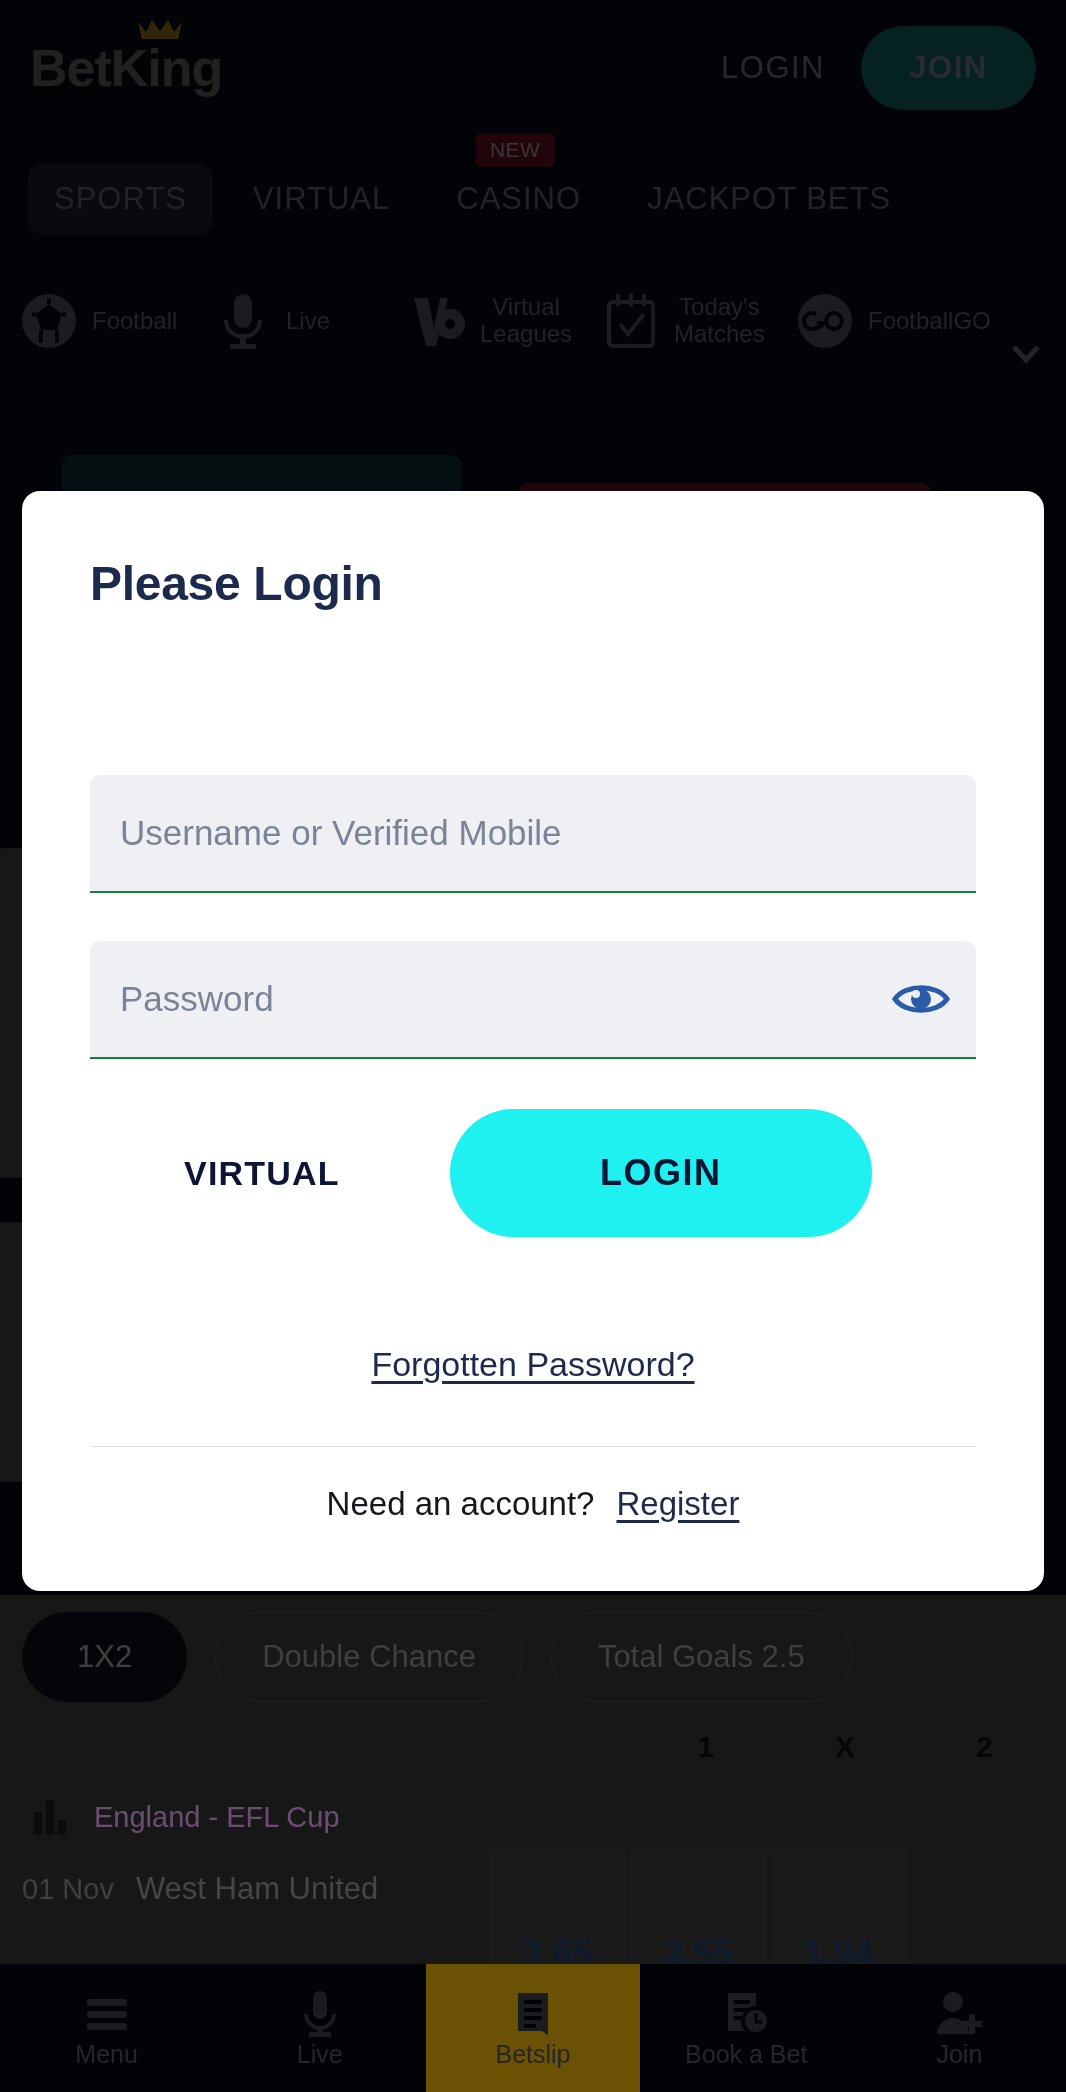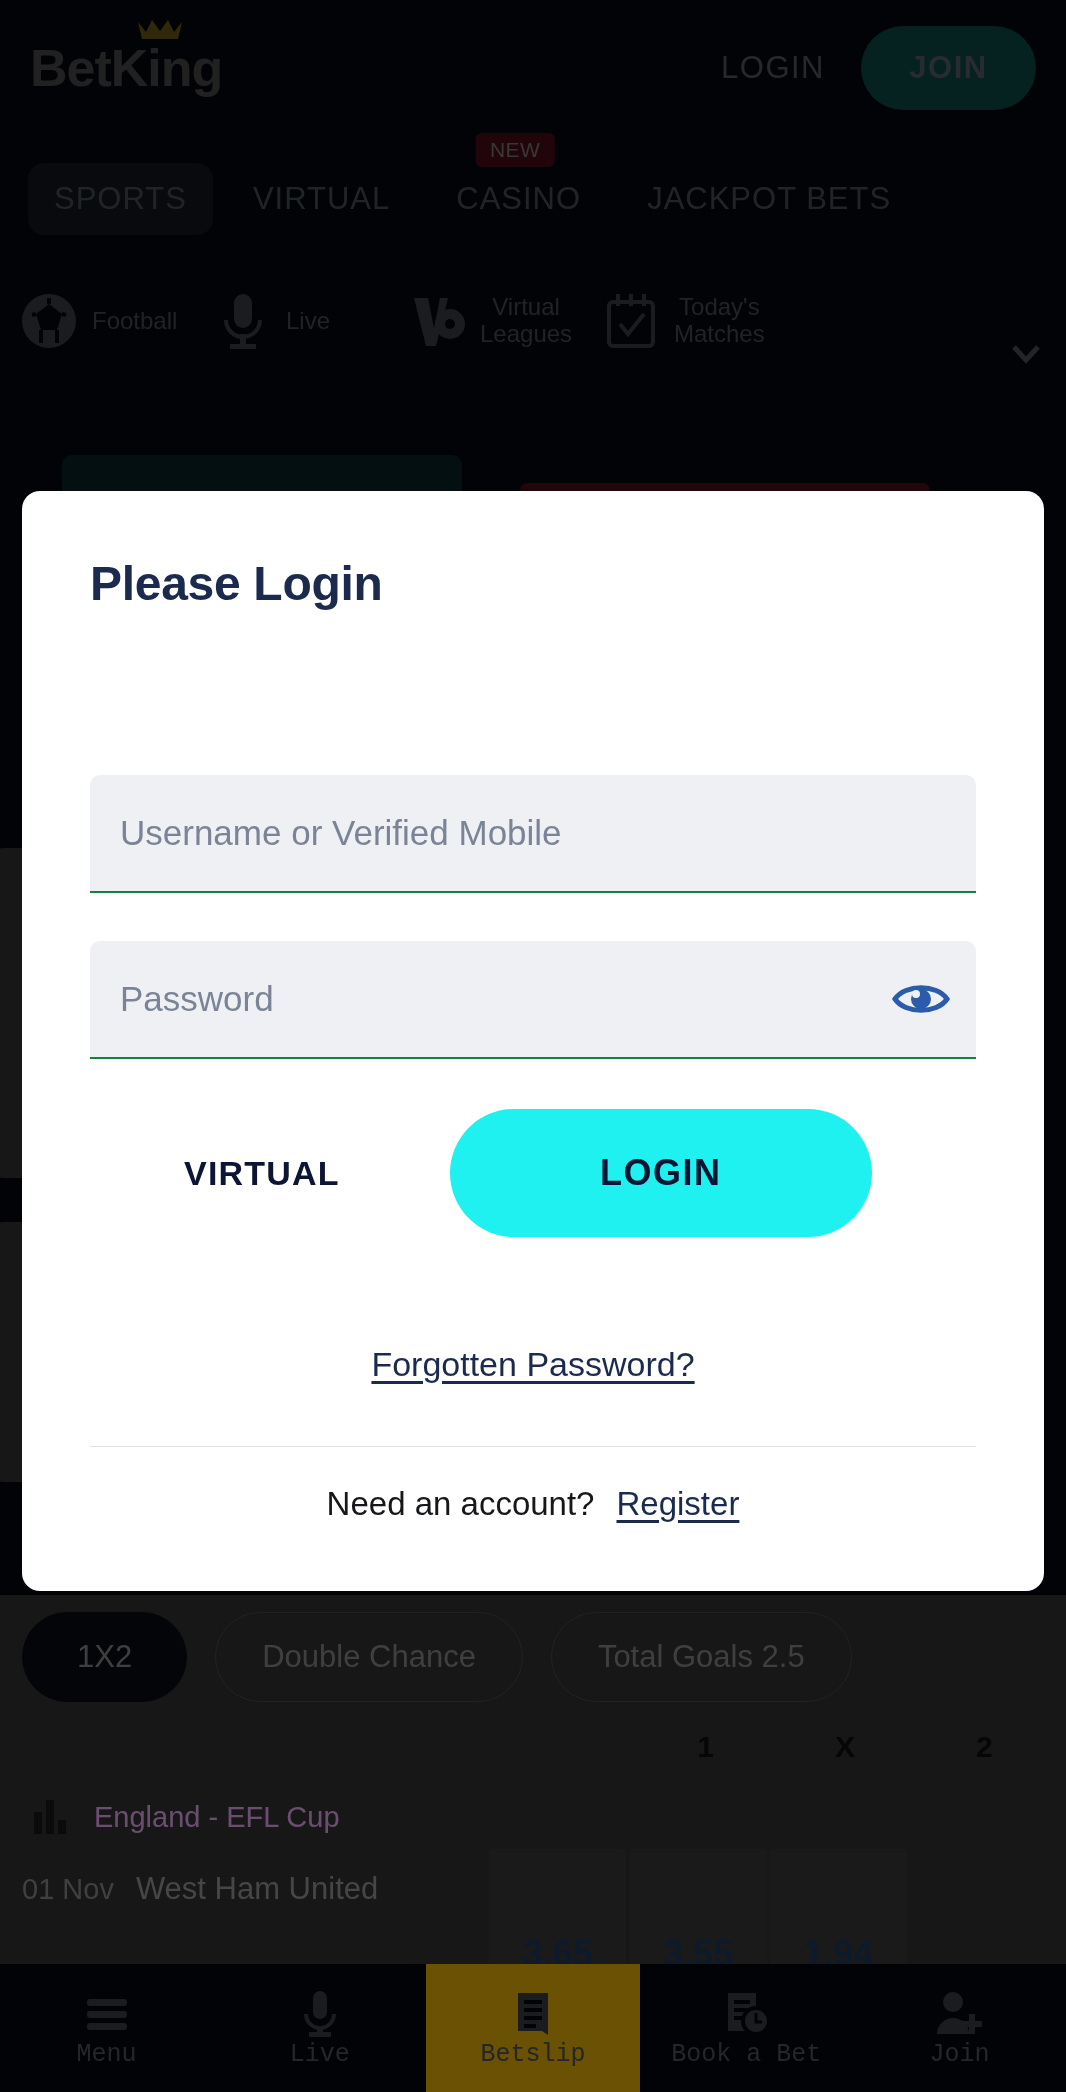--- a/index.html
+++ b/index.html
@@ -551,6 +551,16 @@
 Matches</span>
       </div>
 
+      <div class="quick-item">
+        <span class="quick-icon">
+          <svg viewBox="0 0 62 62" width="62" height="62" fill="currentColor">
+            <circle cx="31" cy="31" r="27"></circle>
+            <path d="M22 24 a8 8 0 1 0 0 14 a8 8 0 0 0 7-5 l-6 0" fill="none" stroke="#05080f" stroke-width="4"></path>
+            <circle cx="40" cy="31" r="8" fill="none" stroke="#05080f" stroke-width="4"></circle>
+          </svg>
+        </span>
+        <span class="quick-label">FootballGO</span>
+      </div>
 
       <span class="quick-chevron">
         <svg viewBox="0 0 44 44" width="44" height="44" fill="none" stroke="currentColor" stroke-width="5">

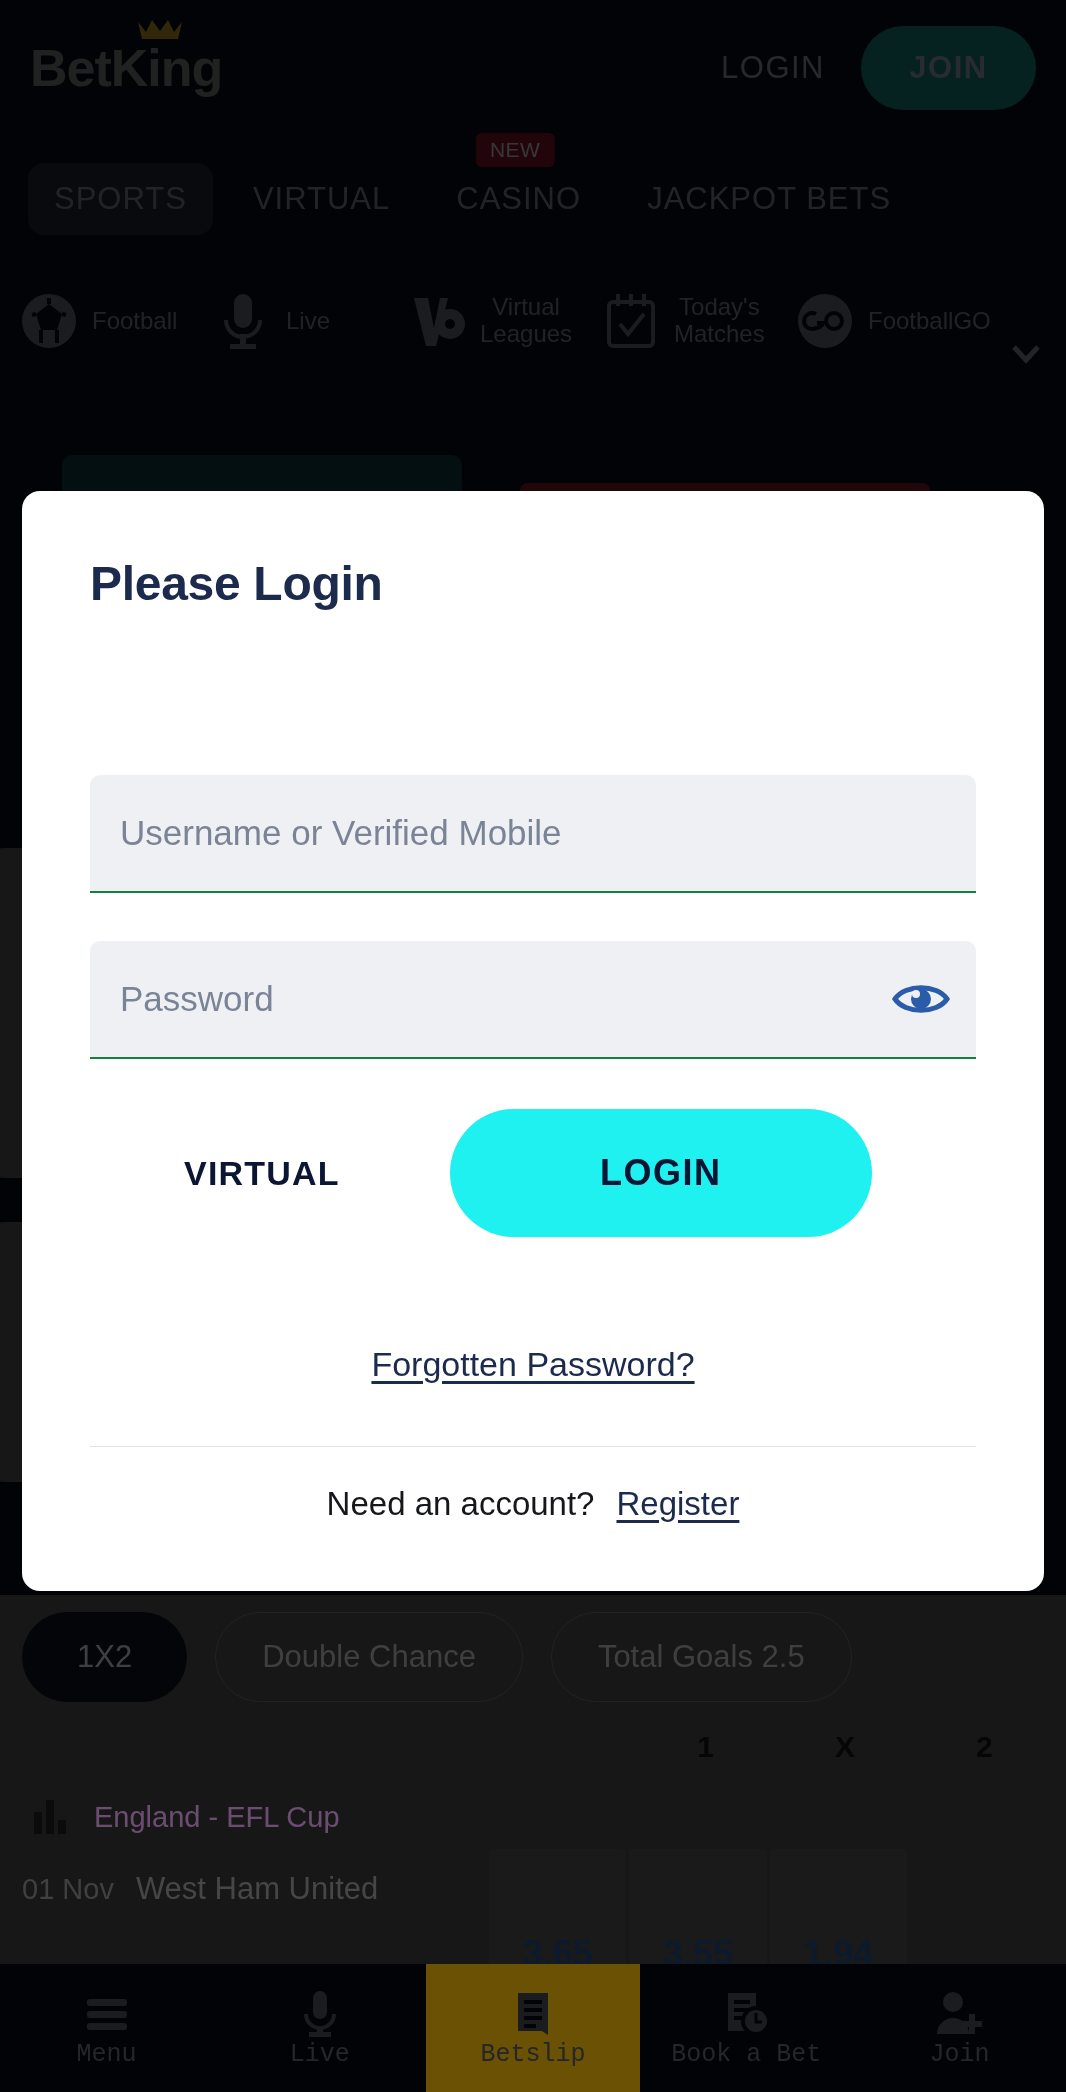--- a/index.html
+++ b/index.html
@@ -316,7 +316,6 @@
     gap: 0;
     height: 100%;
     justify-content: center;
-    font-family: Liberation Mono, monospace;
   }
   .bottom-nav-item.highlight { background: #eab308; }
   .bnav-icon {

